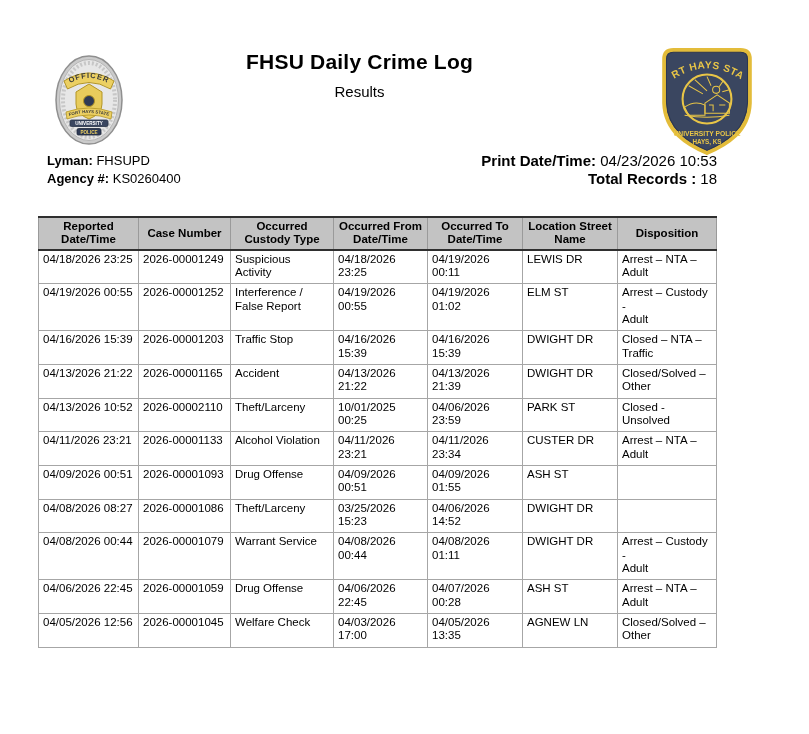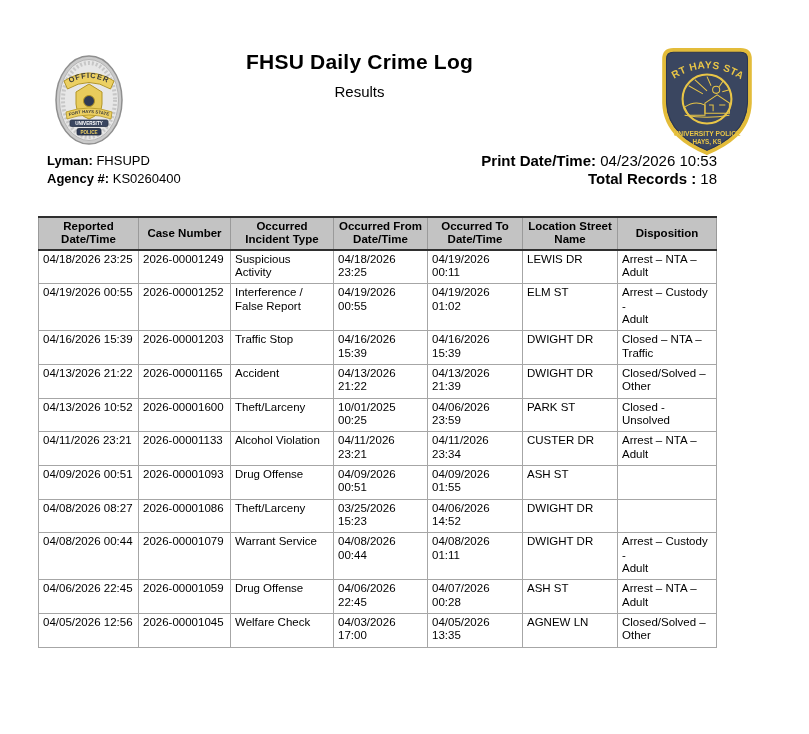--- a/index.html
+++ b/index.html
@@ -126,7 +126,7 @@
 Date/Time</th>
         <th>Case Number</th>
         <th>Occurred
-Incident Type</th>
+Custody Type</th>
         <th>Occurred From
 Date/Time</th>
         <th>Occurred To

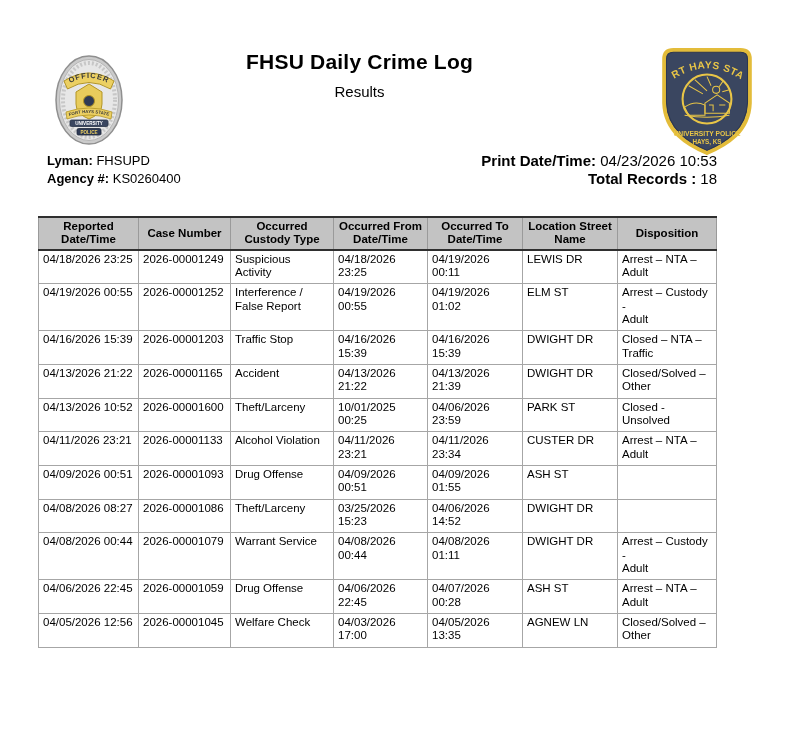--- a/index.html
+++ b/index.html
@@ -180,7 +180,7 @@
     </tr>
         <tr>
       <td>04/13/2026 10:52</td>
-      <td>2026-00001600</td>
+      <td>2026-00002110</td>
       <td>Theft/Larceny</td>
       <td>10/01/2025 00:25</td>
       <td>04/06/2026 23:59</td>

